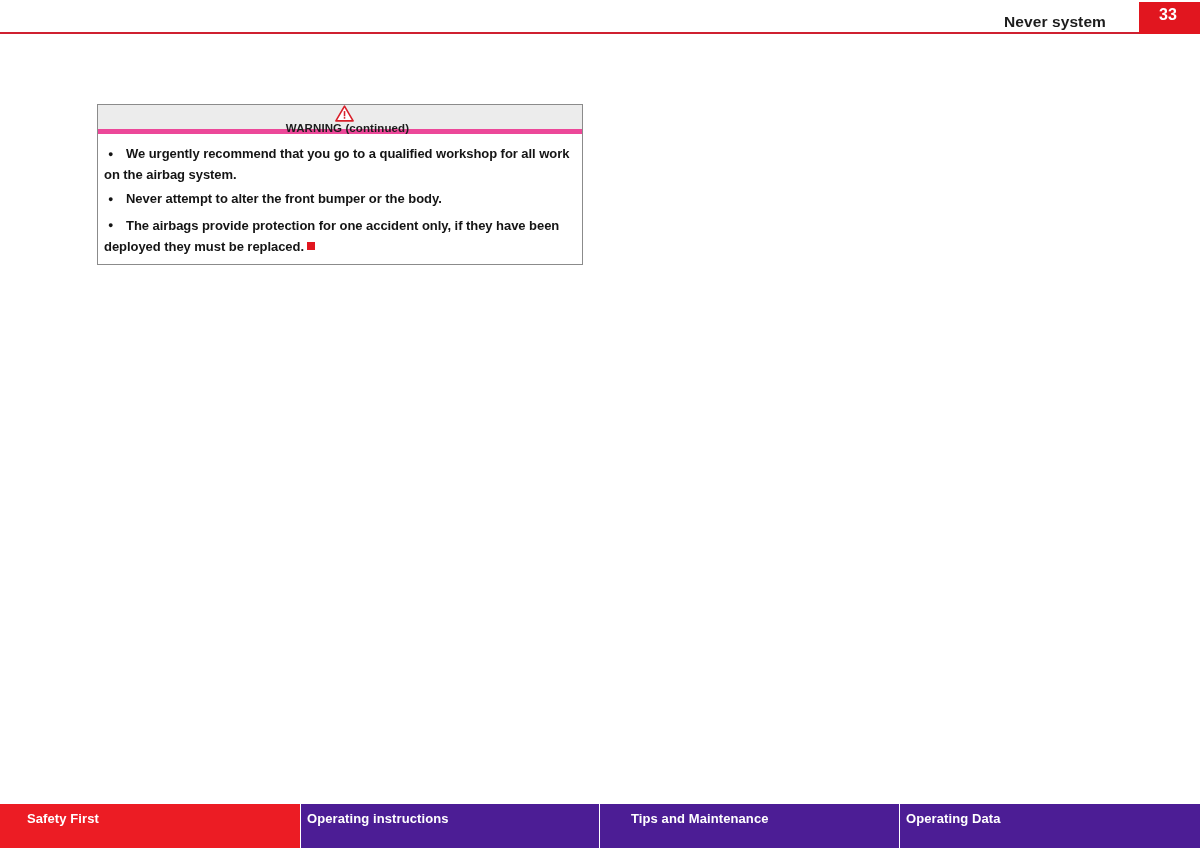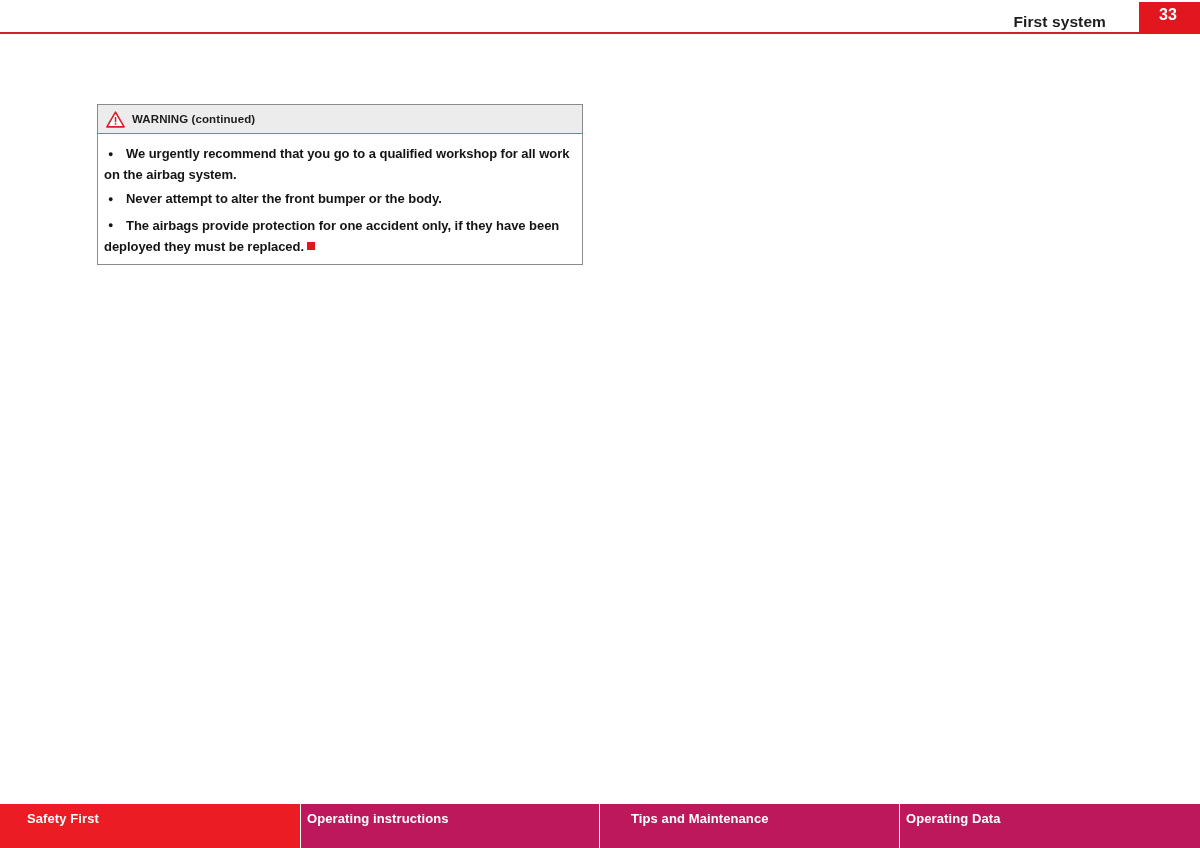--- a/index.html
+++ b/index.html
@@ -181,7 +181,7 @@
 <body>
 
 <div class="page-header">
-  <div class="header-title">First system</div>
+  <div class="header-title">Never system</div>
   <div class="header-rule"></div>
   <div class="page-number-block">
     <span class="page-number">33</span>

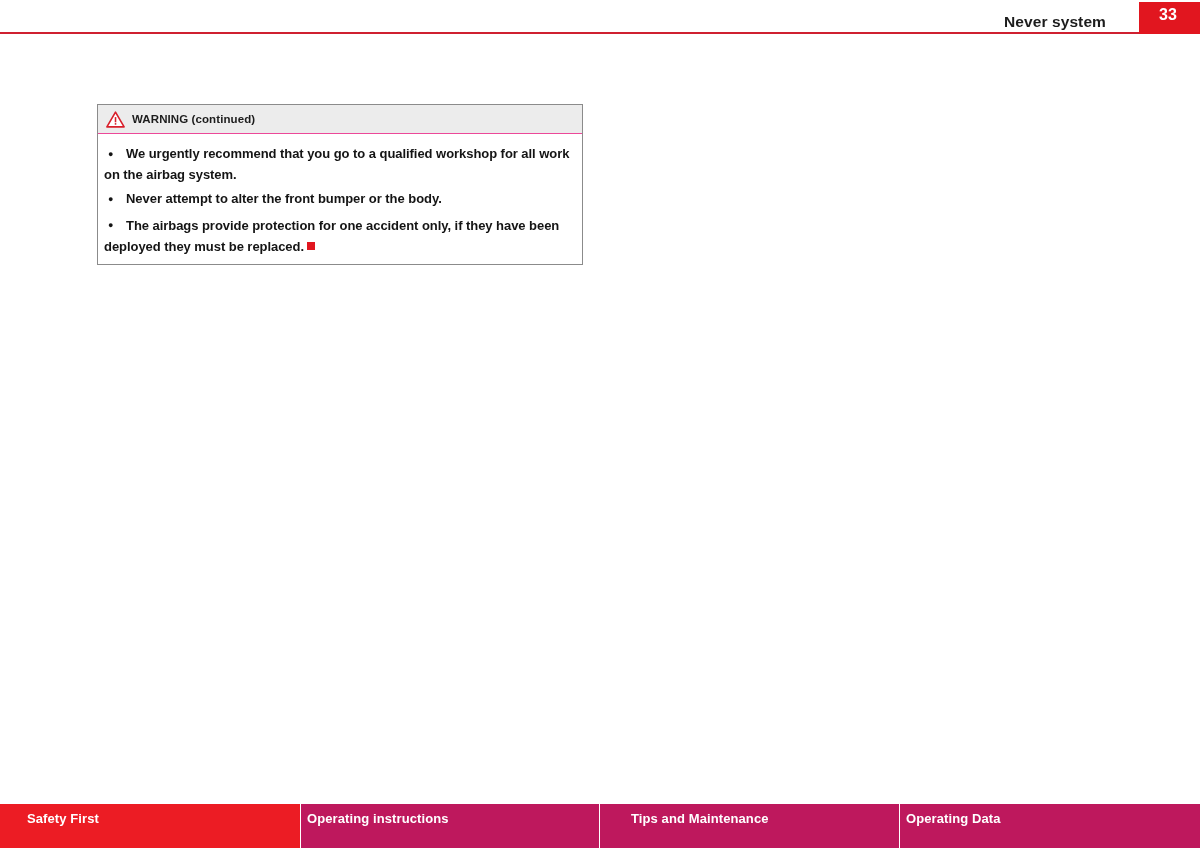--- a/index.html
+++ b/index.html
@@ -83,12 +83,13 @@
   }
   .warning-head {
     background: #ececec;
-    border-bottom: 1px solid #ec4899;
+    border-bottom: 5px solid #ec4899;
     height: 29px;
     display: flex;
     align-items: center;
     padding-left: 8px;
     box-sizing: border-box;
+    flex-direction: column;
   }
   .warn-triangle {
     width: 19px;

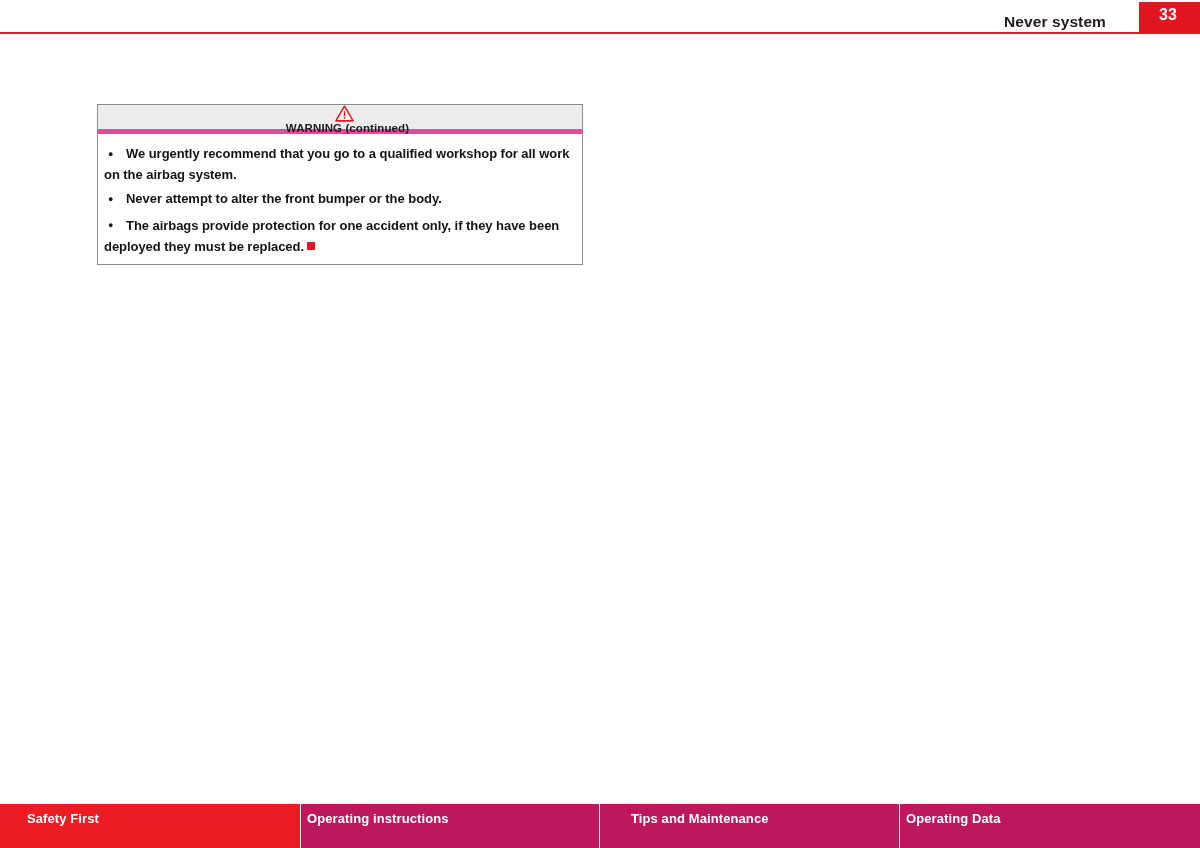--- a/index.html
+++ b/index.html
@@ -168,7 +168,7 @@
     white-space: nowrap;
   }
   .tab-active { background: #ec1c24; }
-  .tab-inactive { background: #be185d; text-align: right; }
+  .tab-inactive { background: #4c1d95; text-align: right; }
   .tab-1 { left: 0px;   width: 300px; }
   .tab-2 { left: 301px; width: 298px; }
   .tab-3 { left: 600px; width: 299px; }

